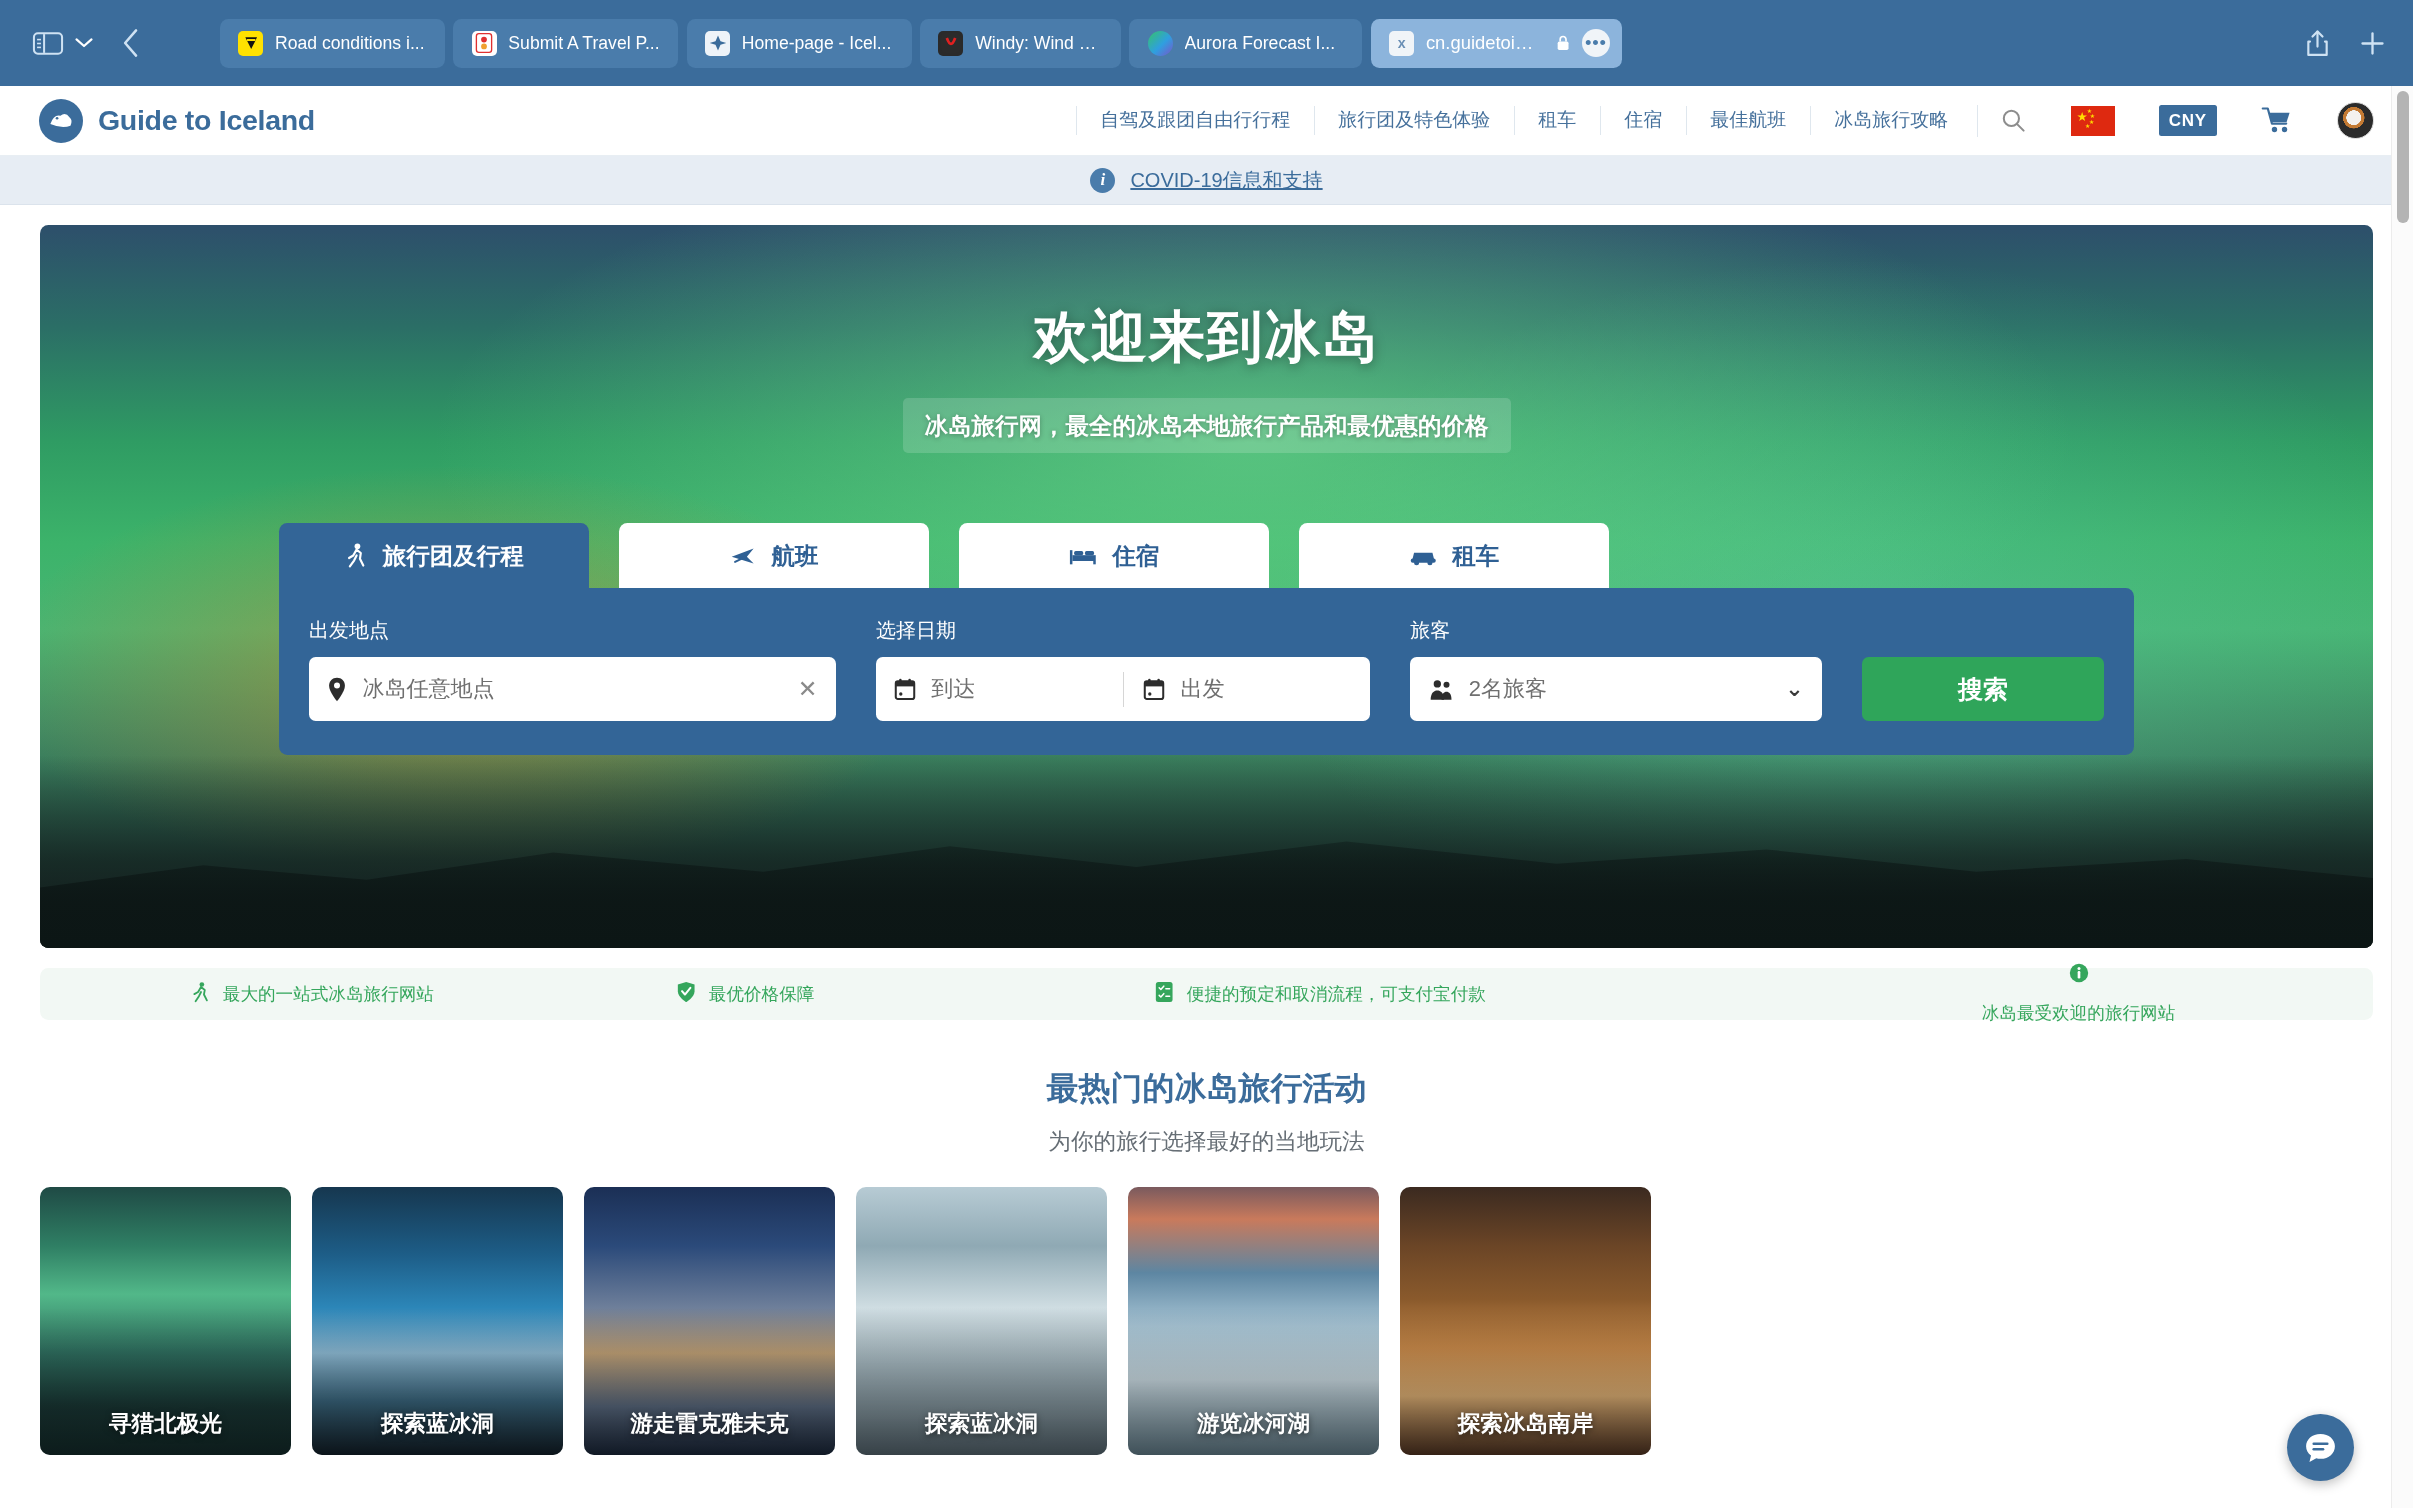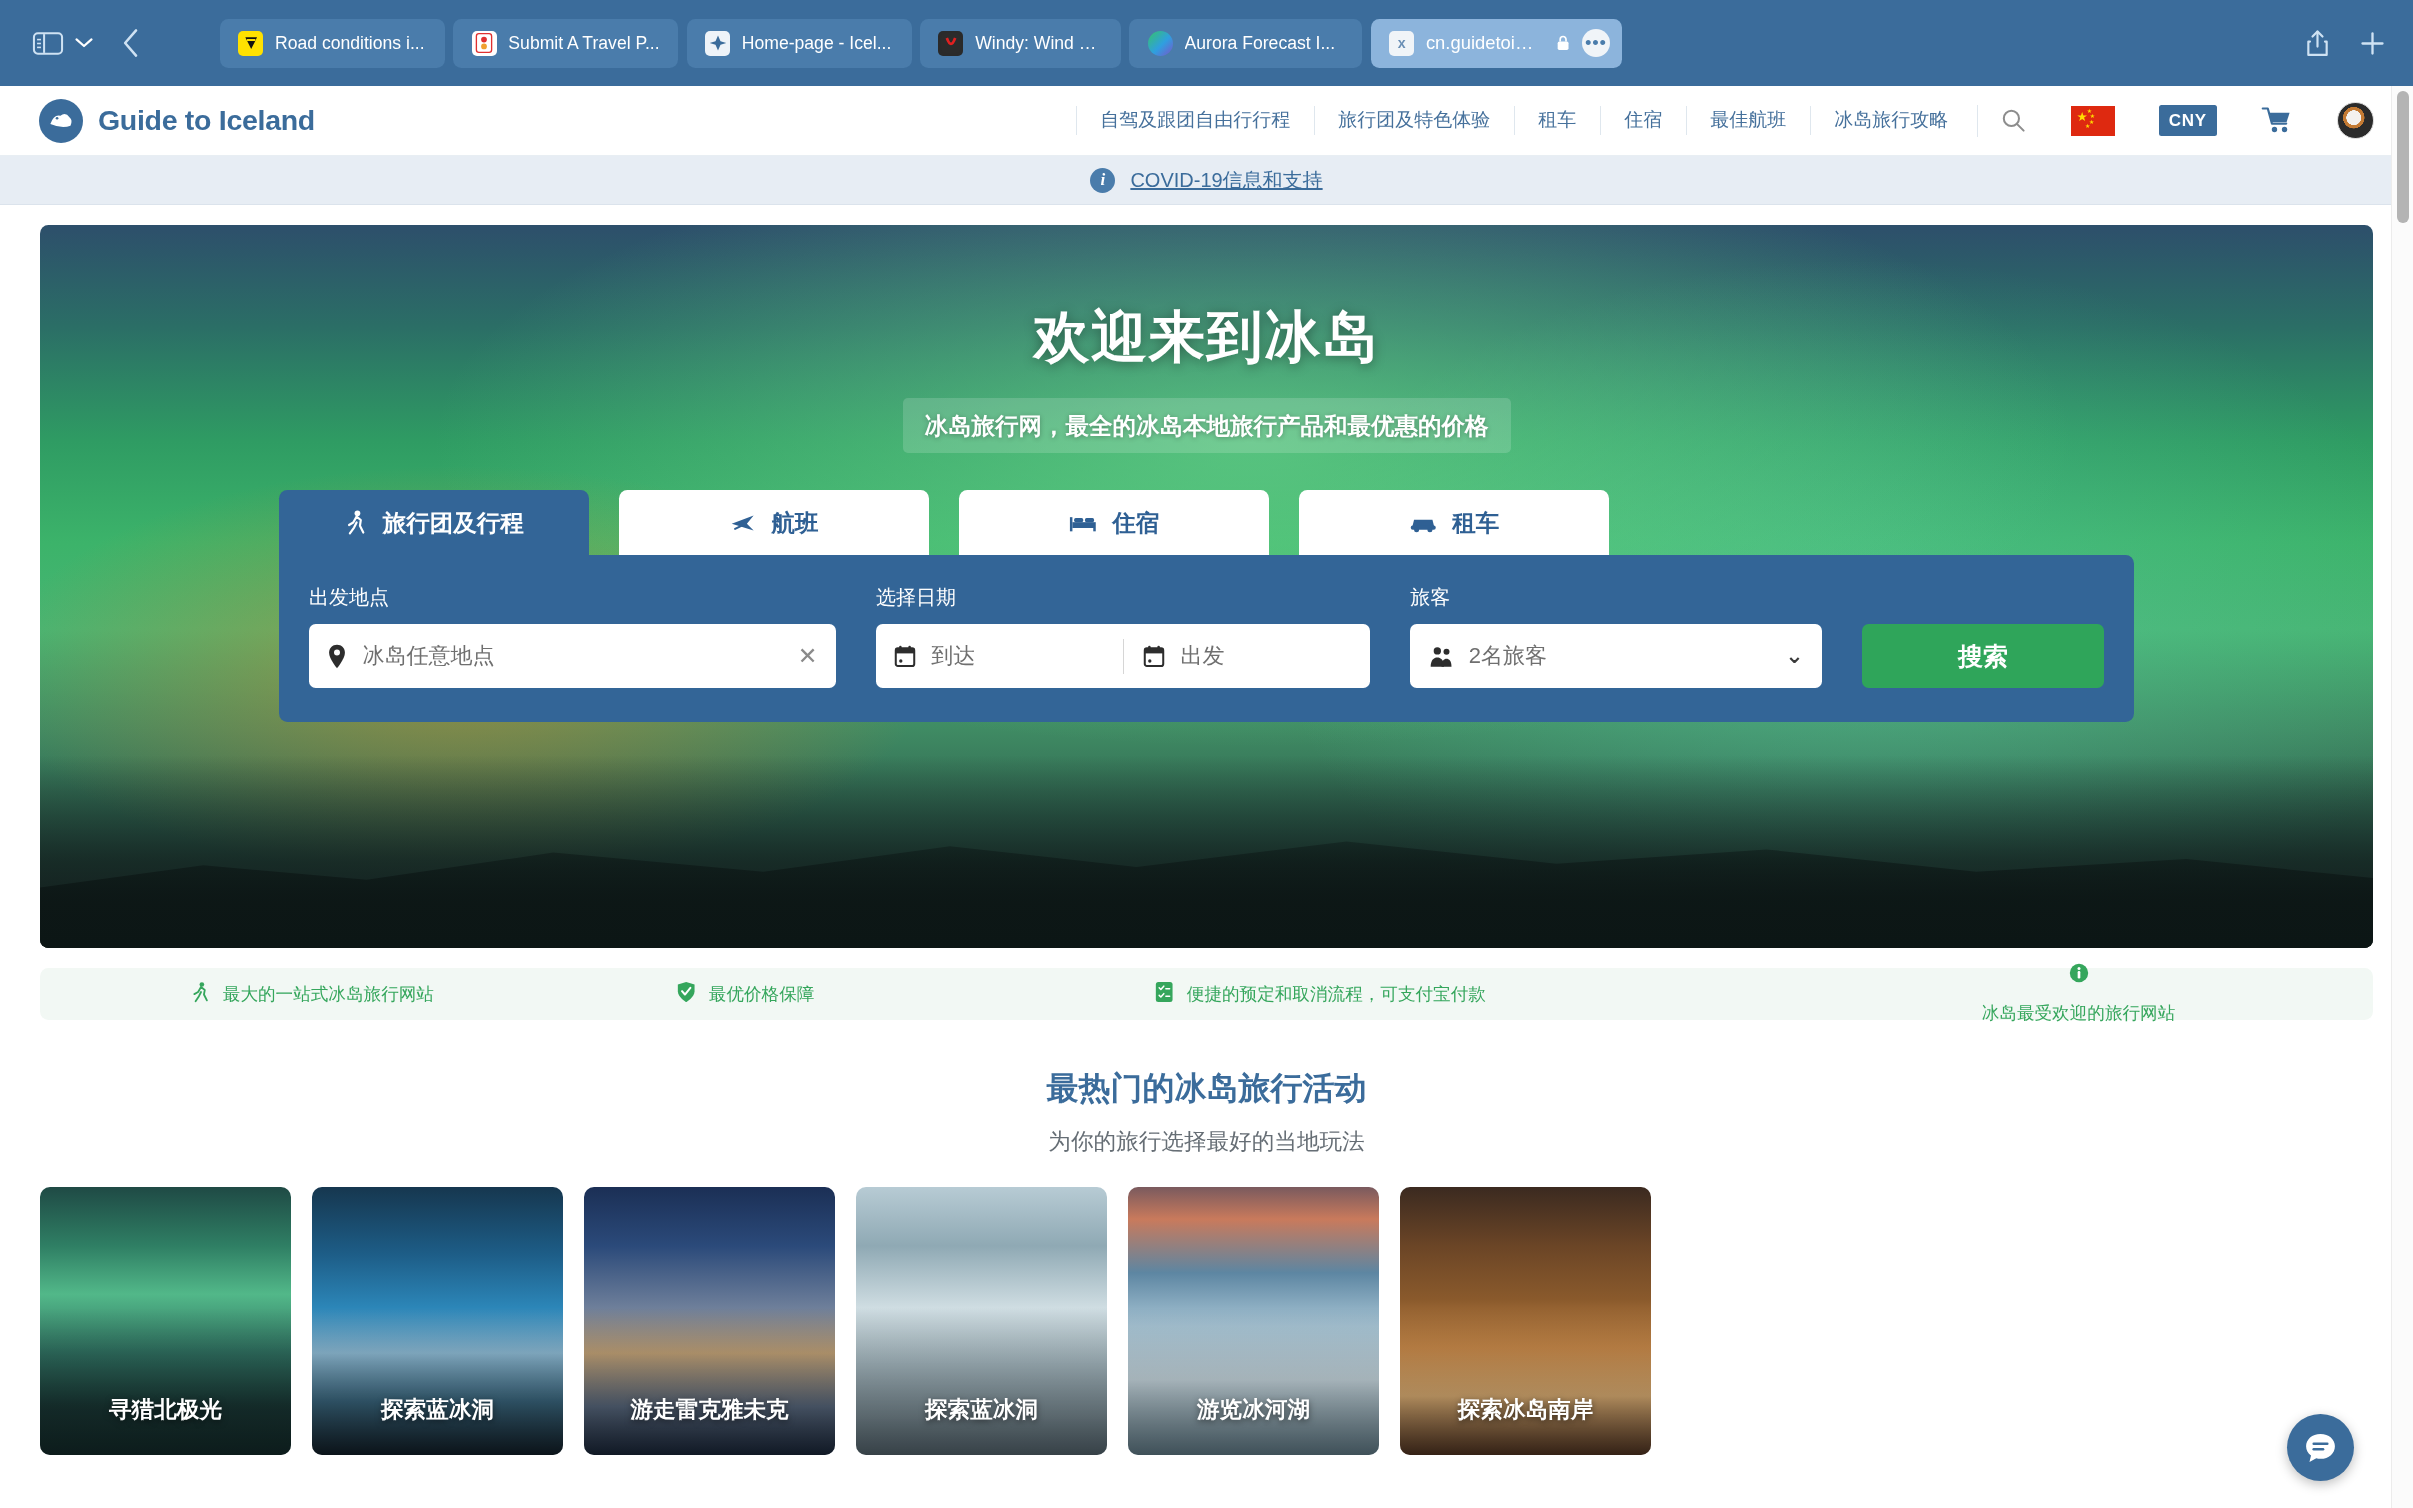--- a/index.html
+++ b/index.html
@@ -193,7 +193,7 @@
 
   
   .search-widget { margin-top: 37px; width: 1855px; }
-  .search-tabs { display: flex; gap: 30px; }
+  .search-tabs { display: flex; gap: 30px; margin-top: 33px; }
   .s-tab {
     width: 310px; height: 65px;
     background: #ffffff;

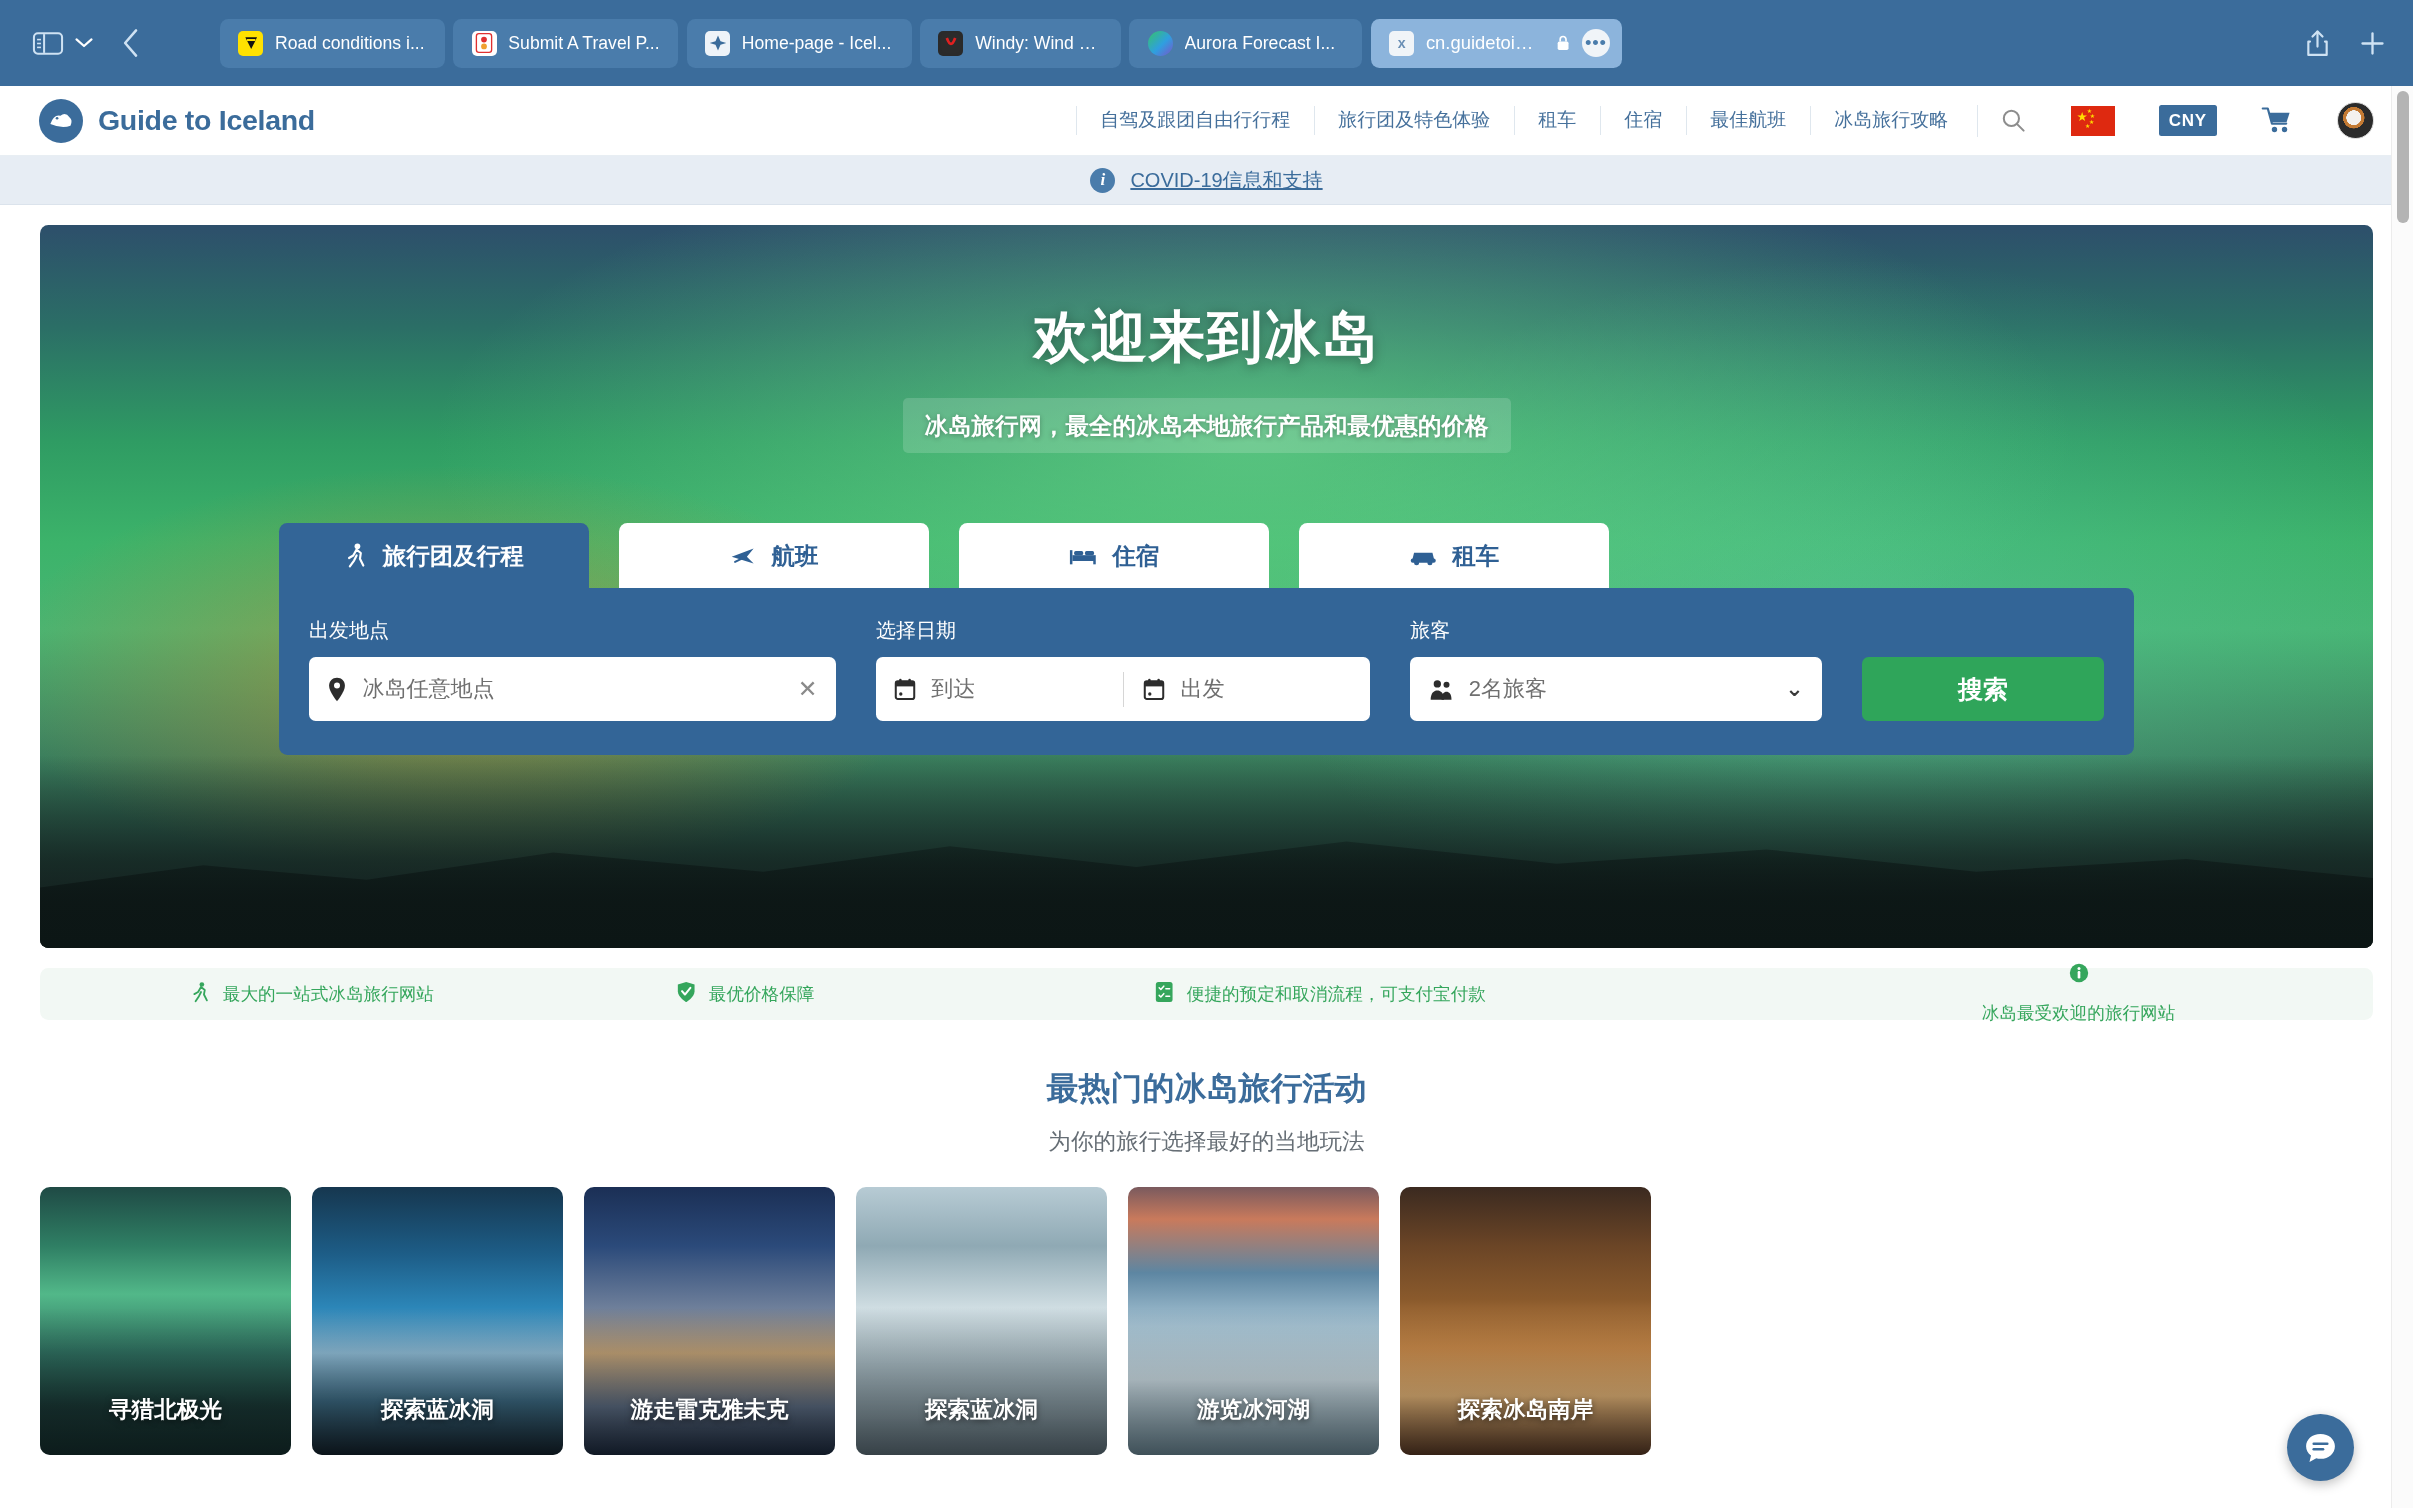--- a/index.html
+++ b/index.html
@@ -273,7 +273,7 @@
     cursor: pointer;
   }
   .card-label {
-    position: absolute; left: 0; right: 0; bottom: 30px;
+    position: absolute; left: 0; right: 0; bottom: 16px;
     text-align: center;
     color: #ffffff; font-size: 22.6px; font-weight: bold;
     text-shadow: 0 1.7px 6.7px rgba(0,0,0,0.55);

